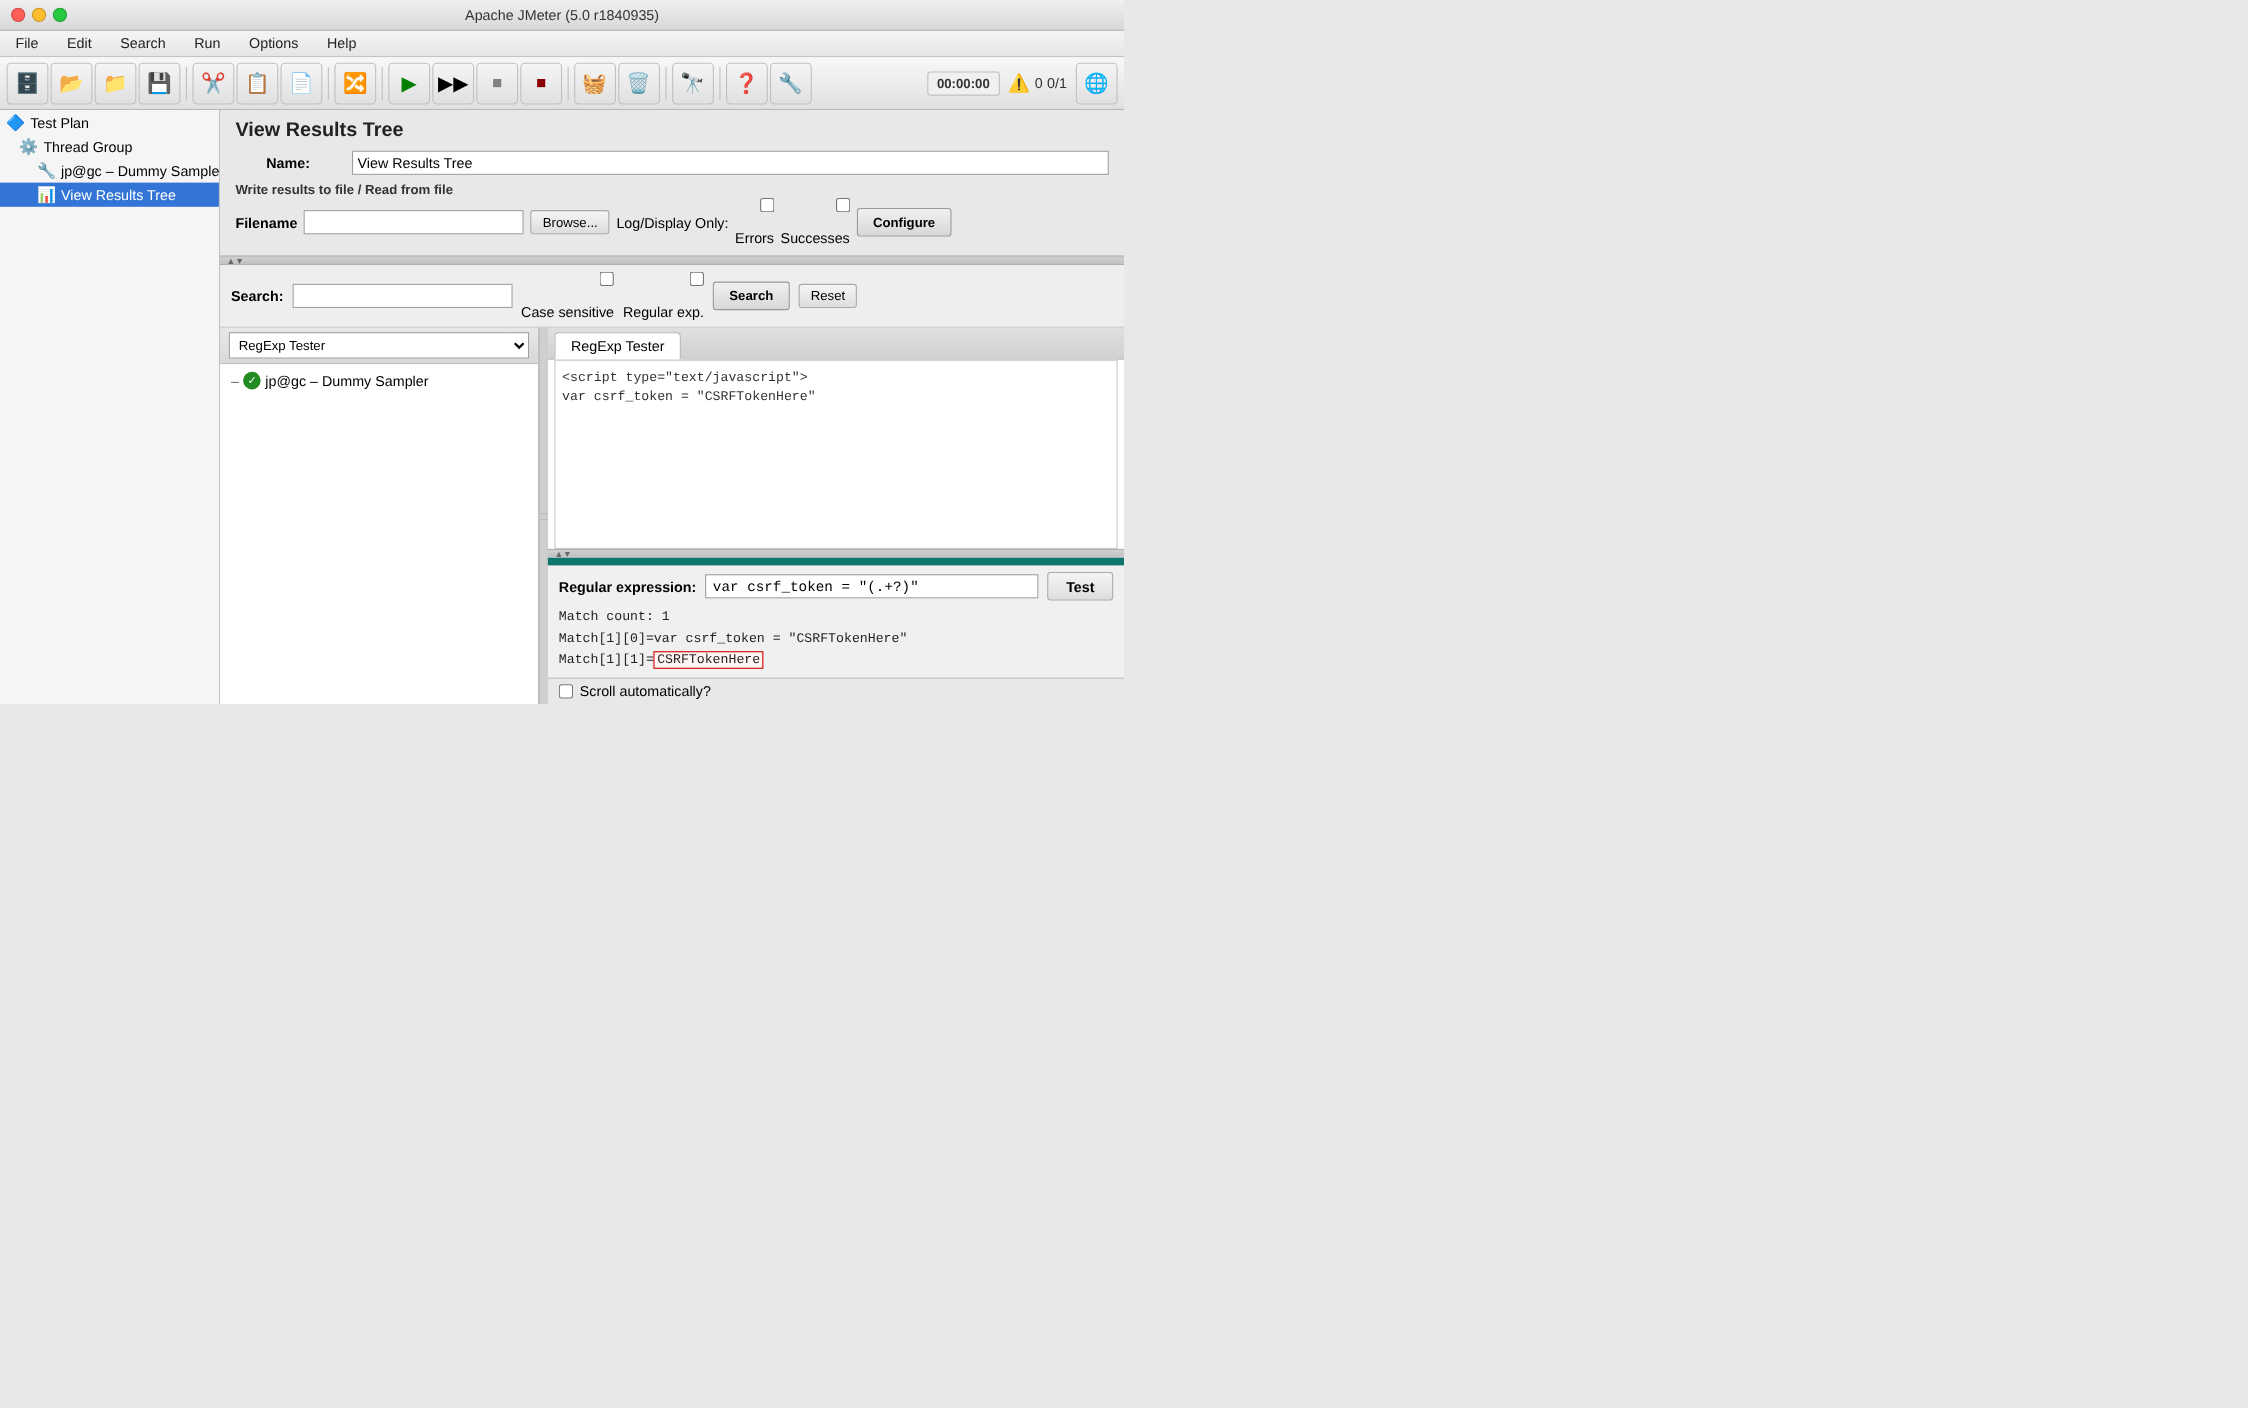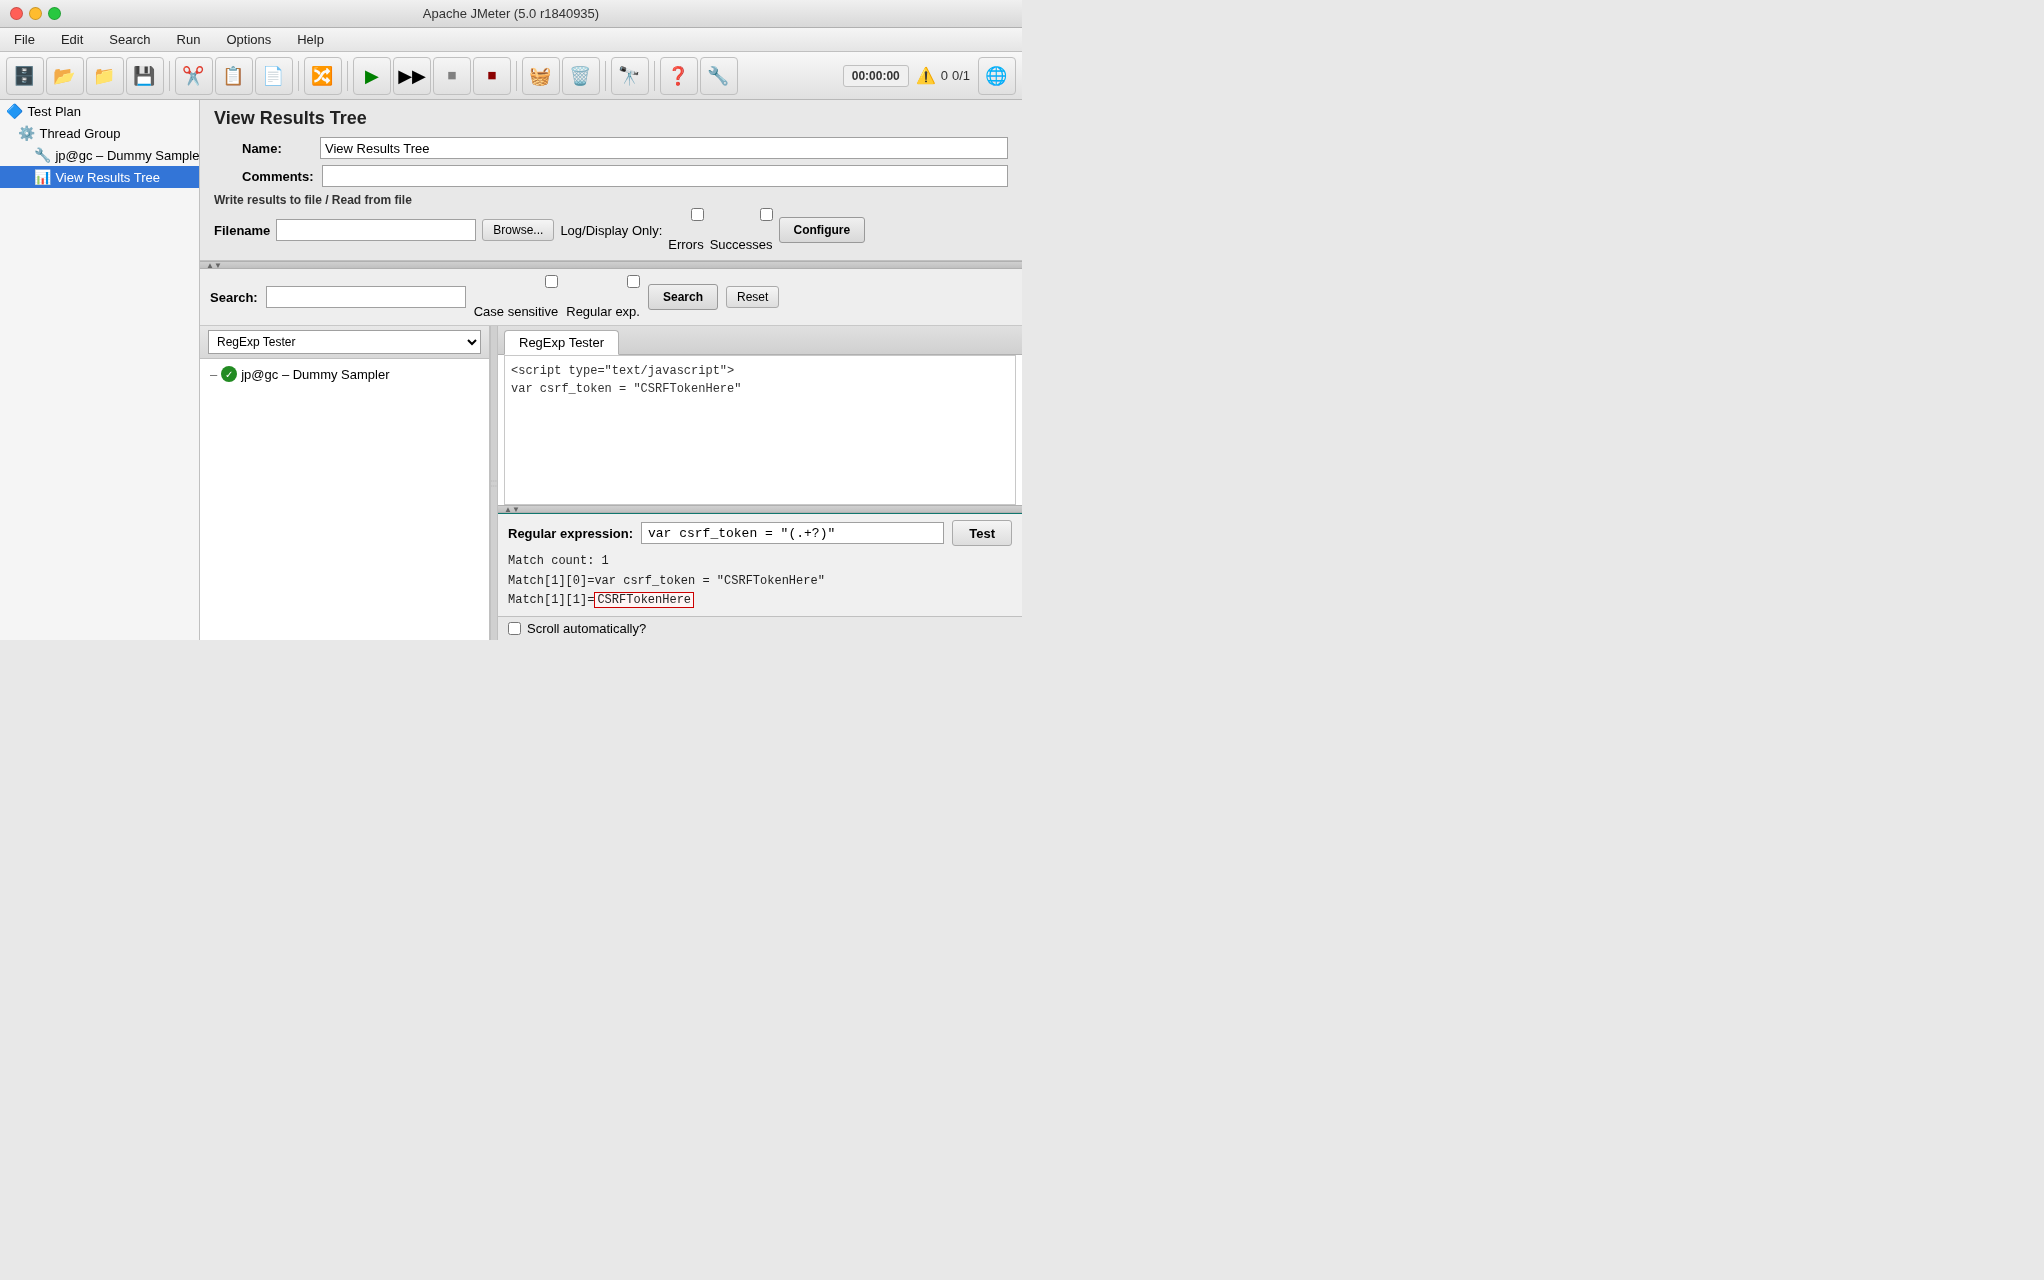--- a/index.html
+++ b/index.html
@@ -520,10 +520,6 @@
         <span class="form-label">Name:</span>
         <input class="form-input" type="text" value="View Results Tree" style="">
       </div>
-      <div class="form-row">
-        <span class="form-label">Comments:</span>
-        <input class="form-input" type="text" style="">
-      </div>
       <div class="section-title">Write results to file / Read from file</div>
       <div class="file-row">
         <span class="file-label">Filename</span>

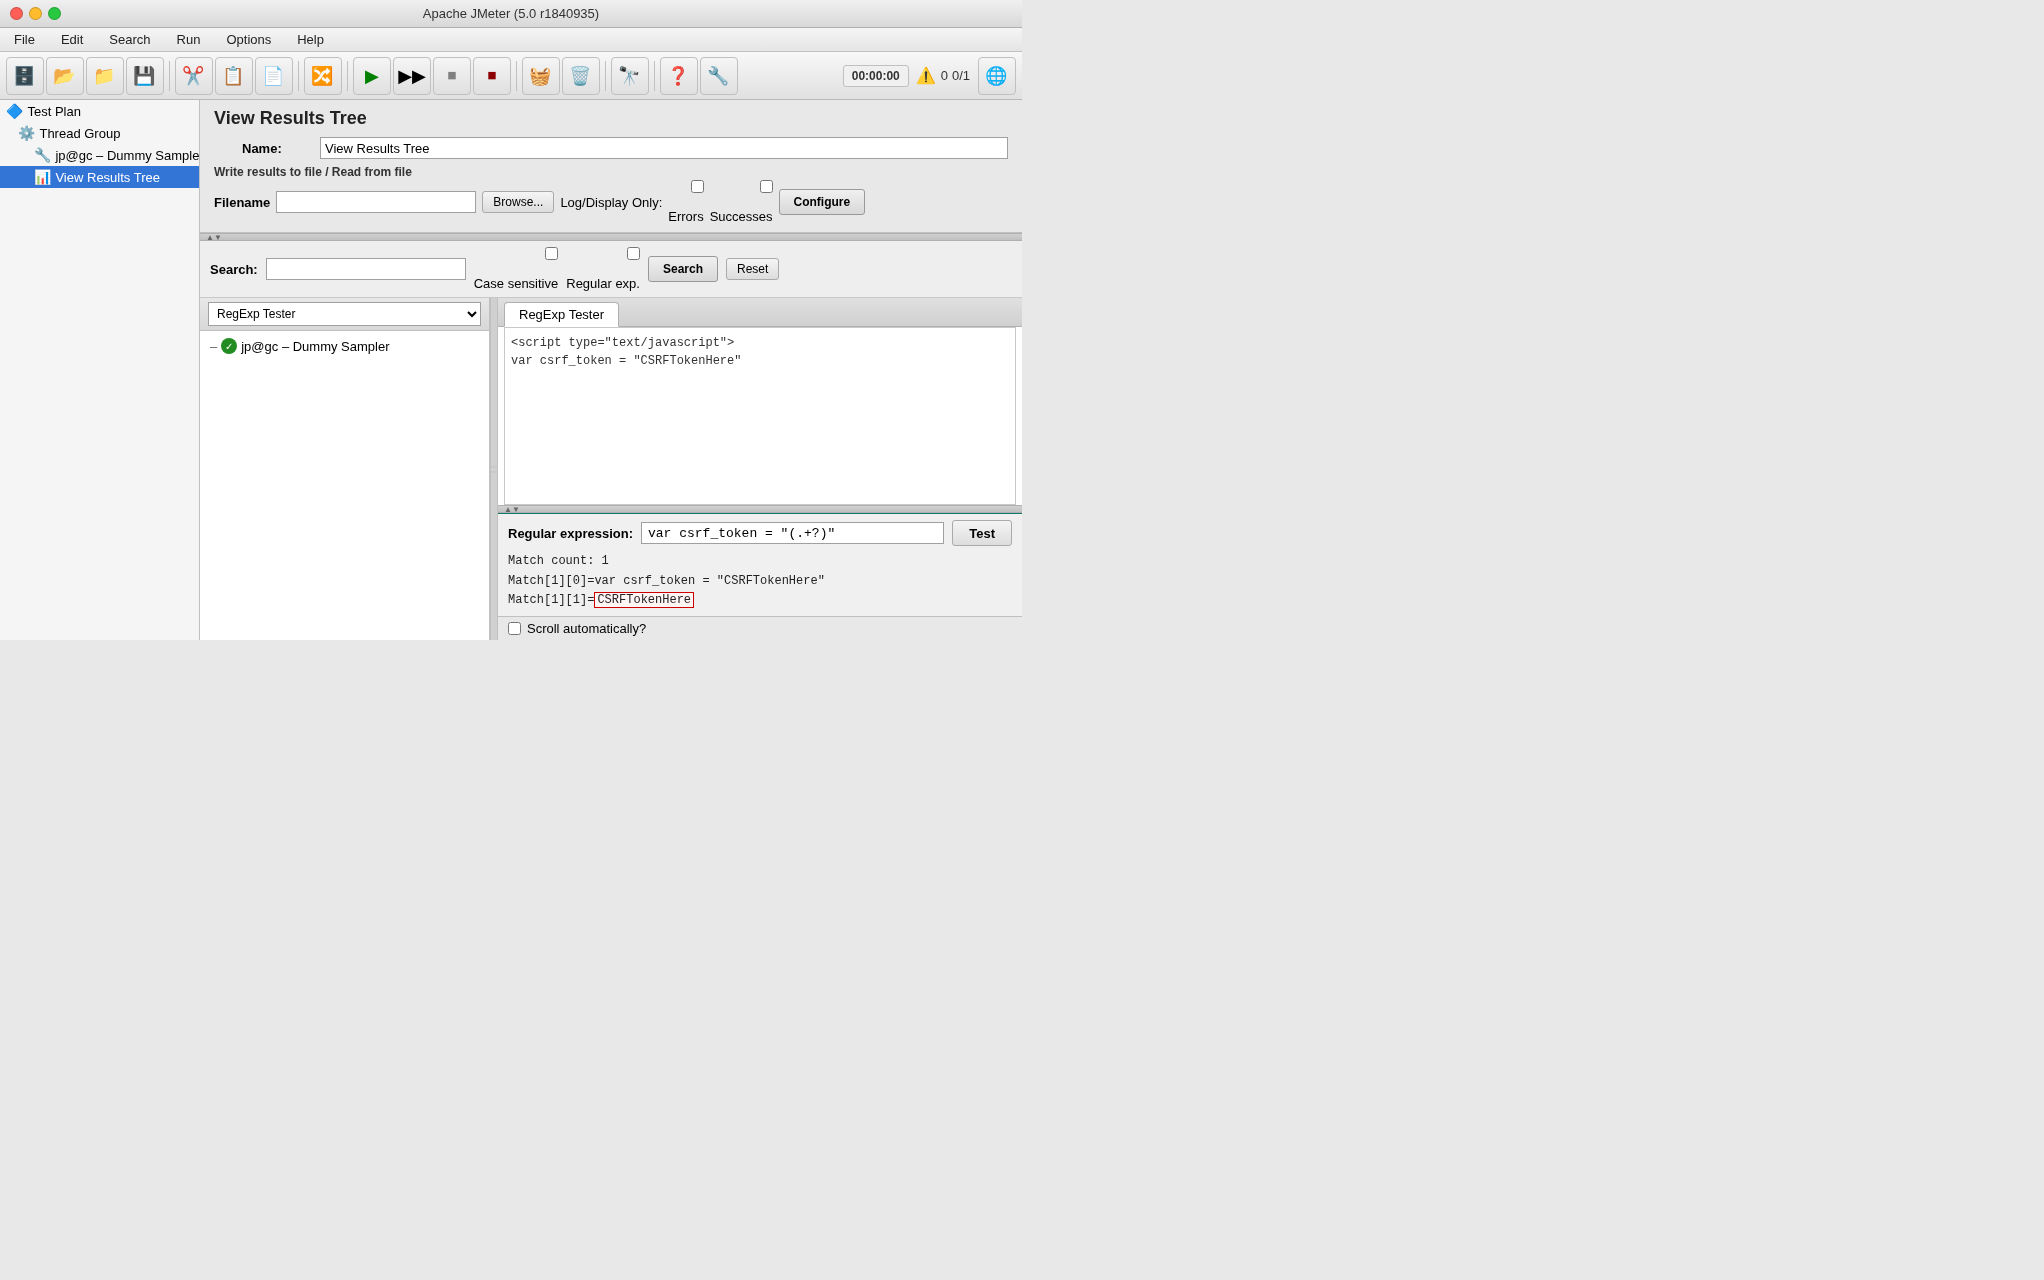--- a/index.html
+++ b/index.html
@@ -385,7 +385,7 @@
     }
     .regexp-section {
       background: #f0f0f0;
-      border-top: 1px solid #0f766e;
+      border-top: 7px solid #0f766e;
       padding: 6px 10px;
     }
     .regexp-row {

